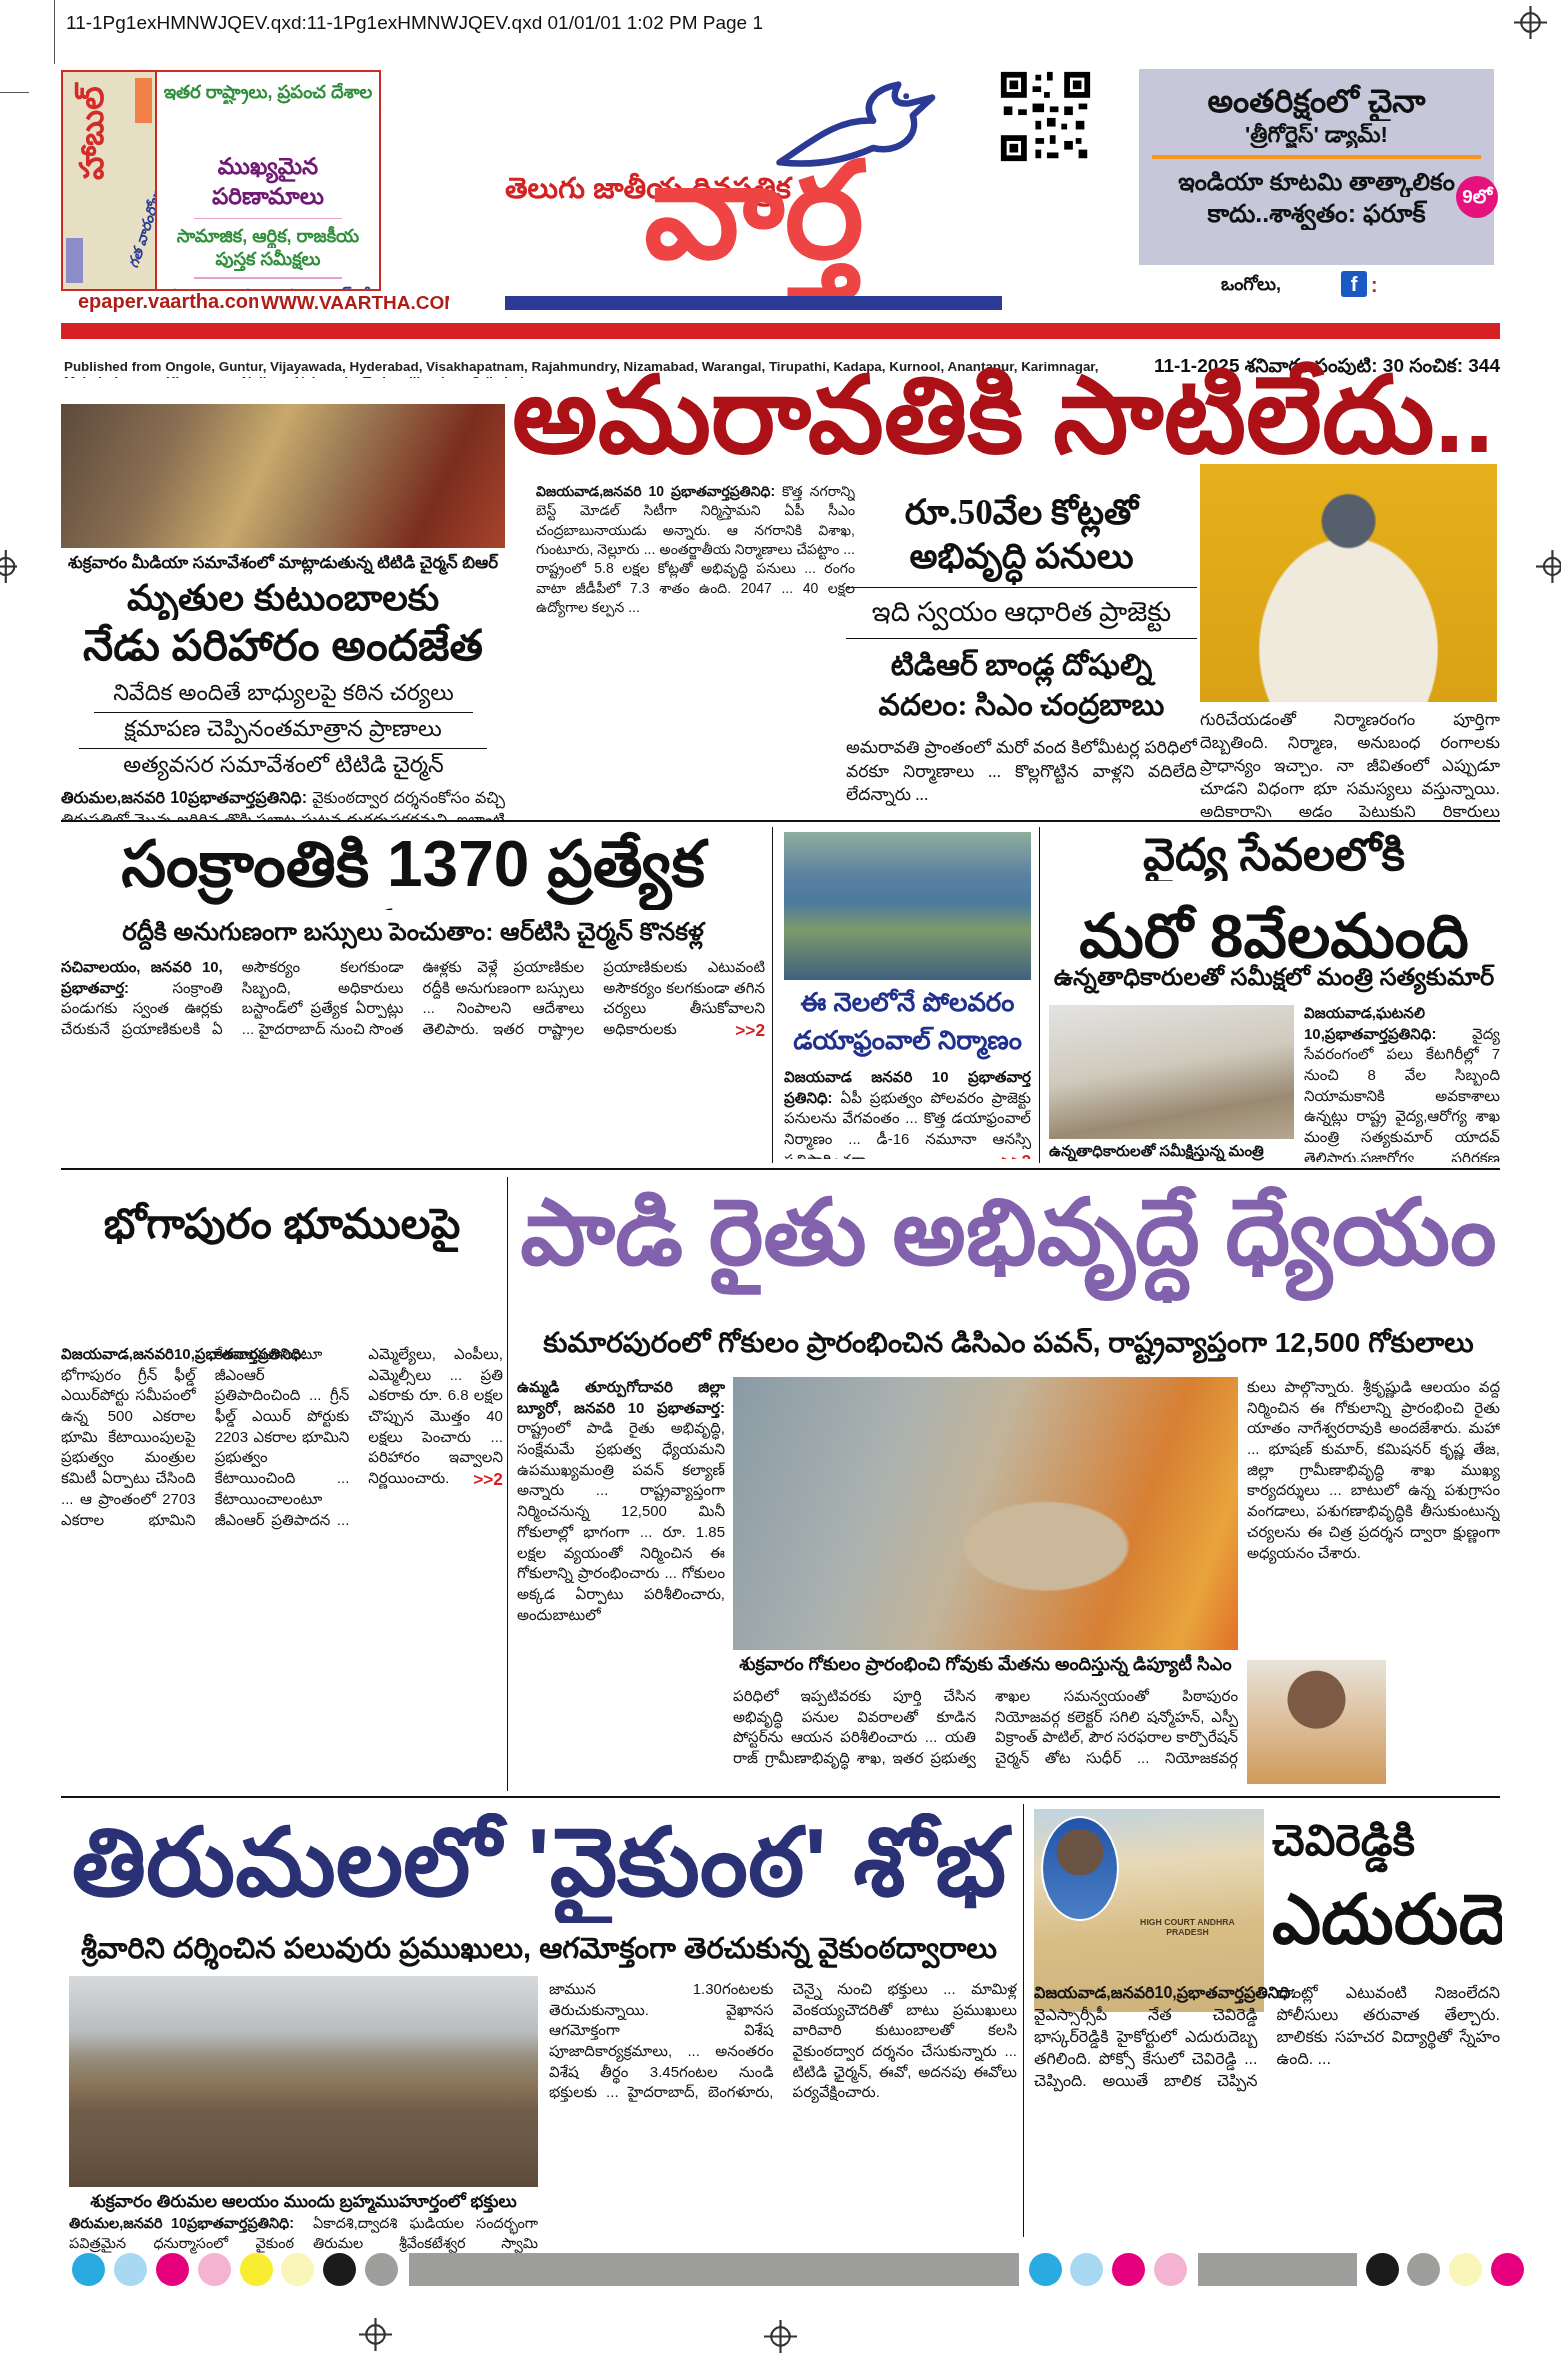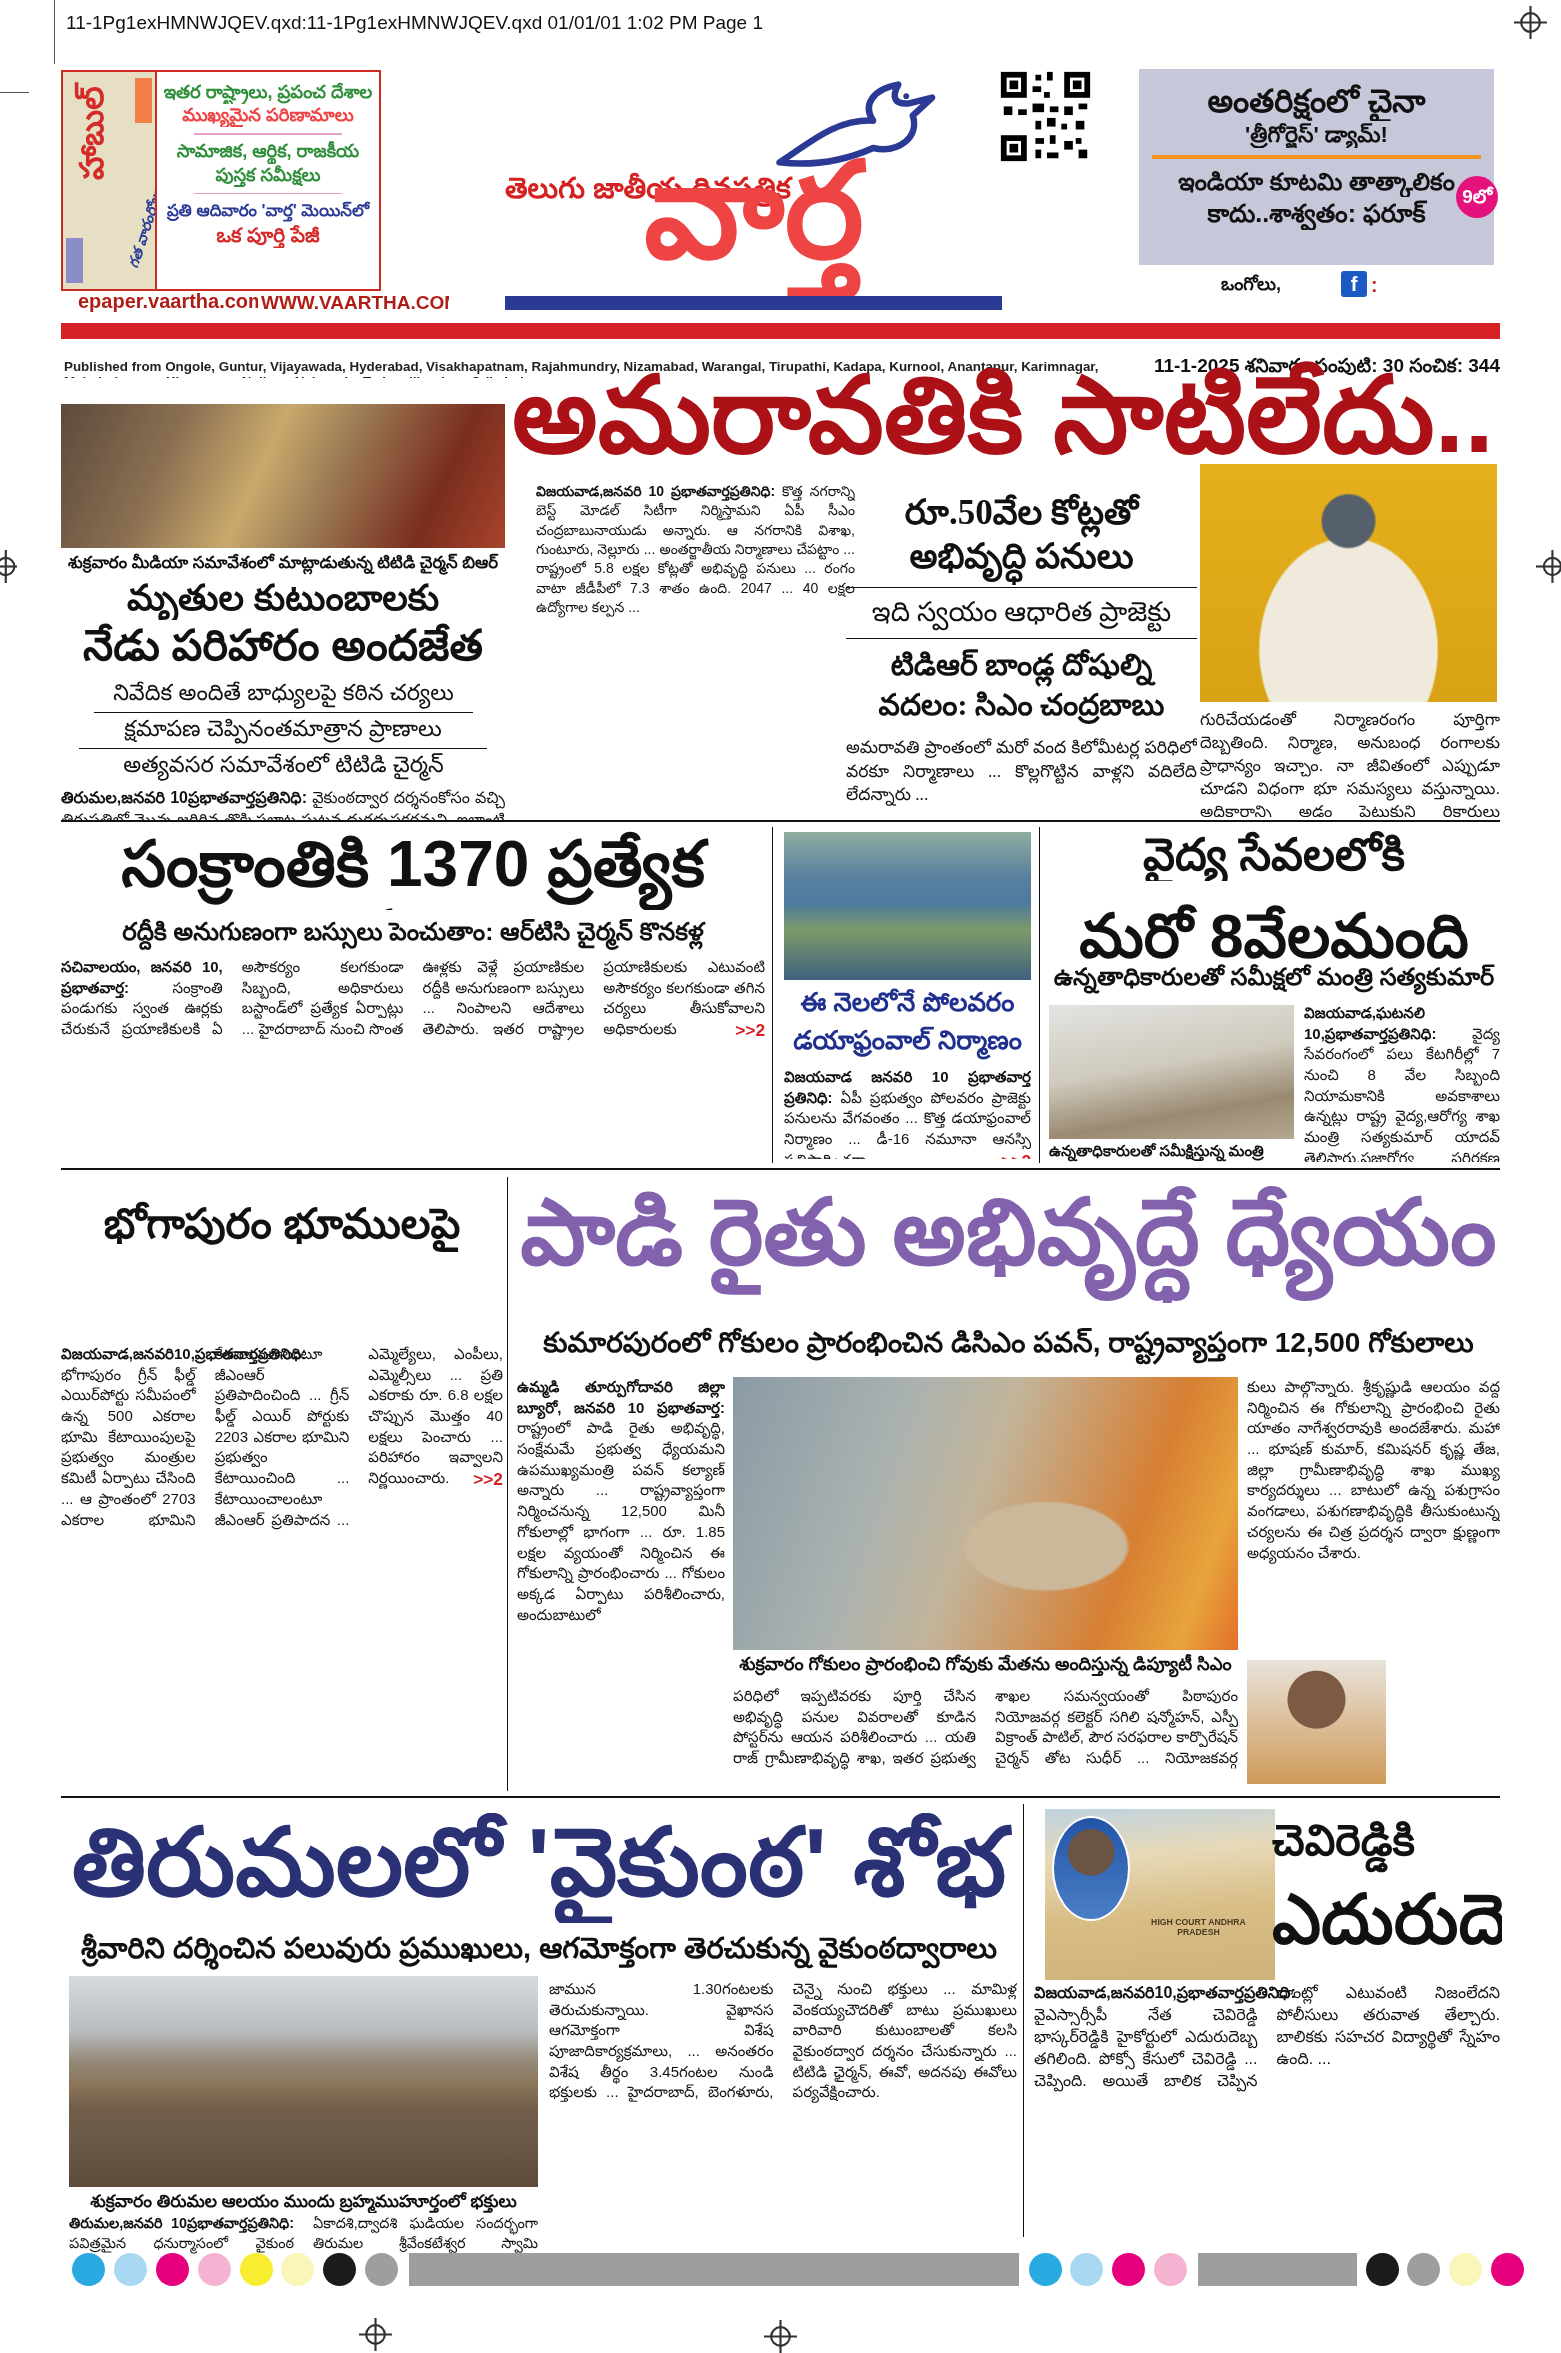--- a/index.html
+++ b/index.html
@@ -56,7 +56,7 @@
     </div>
     <div class="ctr" style="flex:1;padding:8.7px 5.8px;overflow:hidden;">
       <div class="b clip" style="color:#2f8f3b;font-size:18px;line-height:1.3;">ఇతర రాష్ట్రాలు, ప్రపంచ దేశాల</div>
-      <div class="b clip" style="color:#ef4444;font-size:18px;line-height:1.3;">ముఖ్యమైన పరిణామాలు</div>
+      <div class="b clip" style="color:#701a75;font-size:23px;line-height:1.3;margin-top:48px;">ముఖ్యమైన పరిణామాలు</div>
       <div style="height:1.4px;background:#e8a0c8;width:70%;margin:5.8px auto;"></div>
       <div class="b clip" style="color:#2f8f3b;font-size:18px;line-height:1.3;">సామాజిక, ఆర్థిక, రాజకీయ</div>
       <div class="b clip" style="color:#2f8f3b;font-size:18px;line-height:1.3;">పుస్తక సమీక్షలు</div>

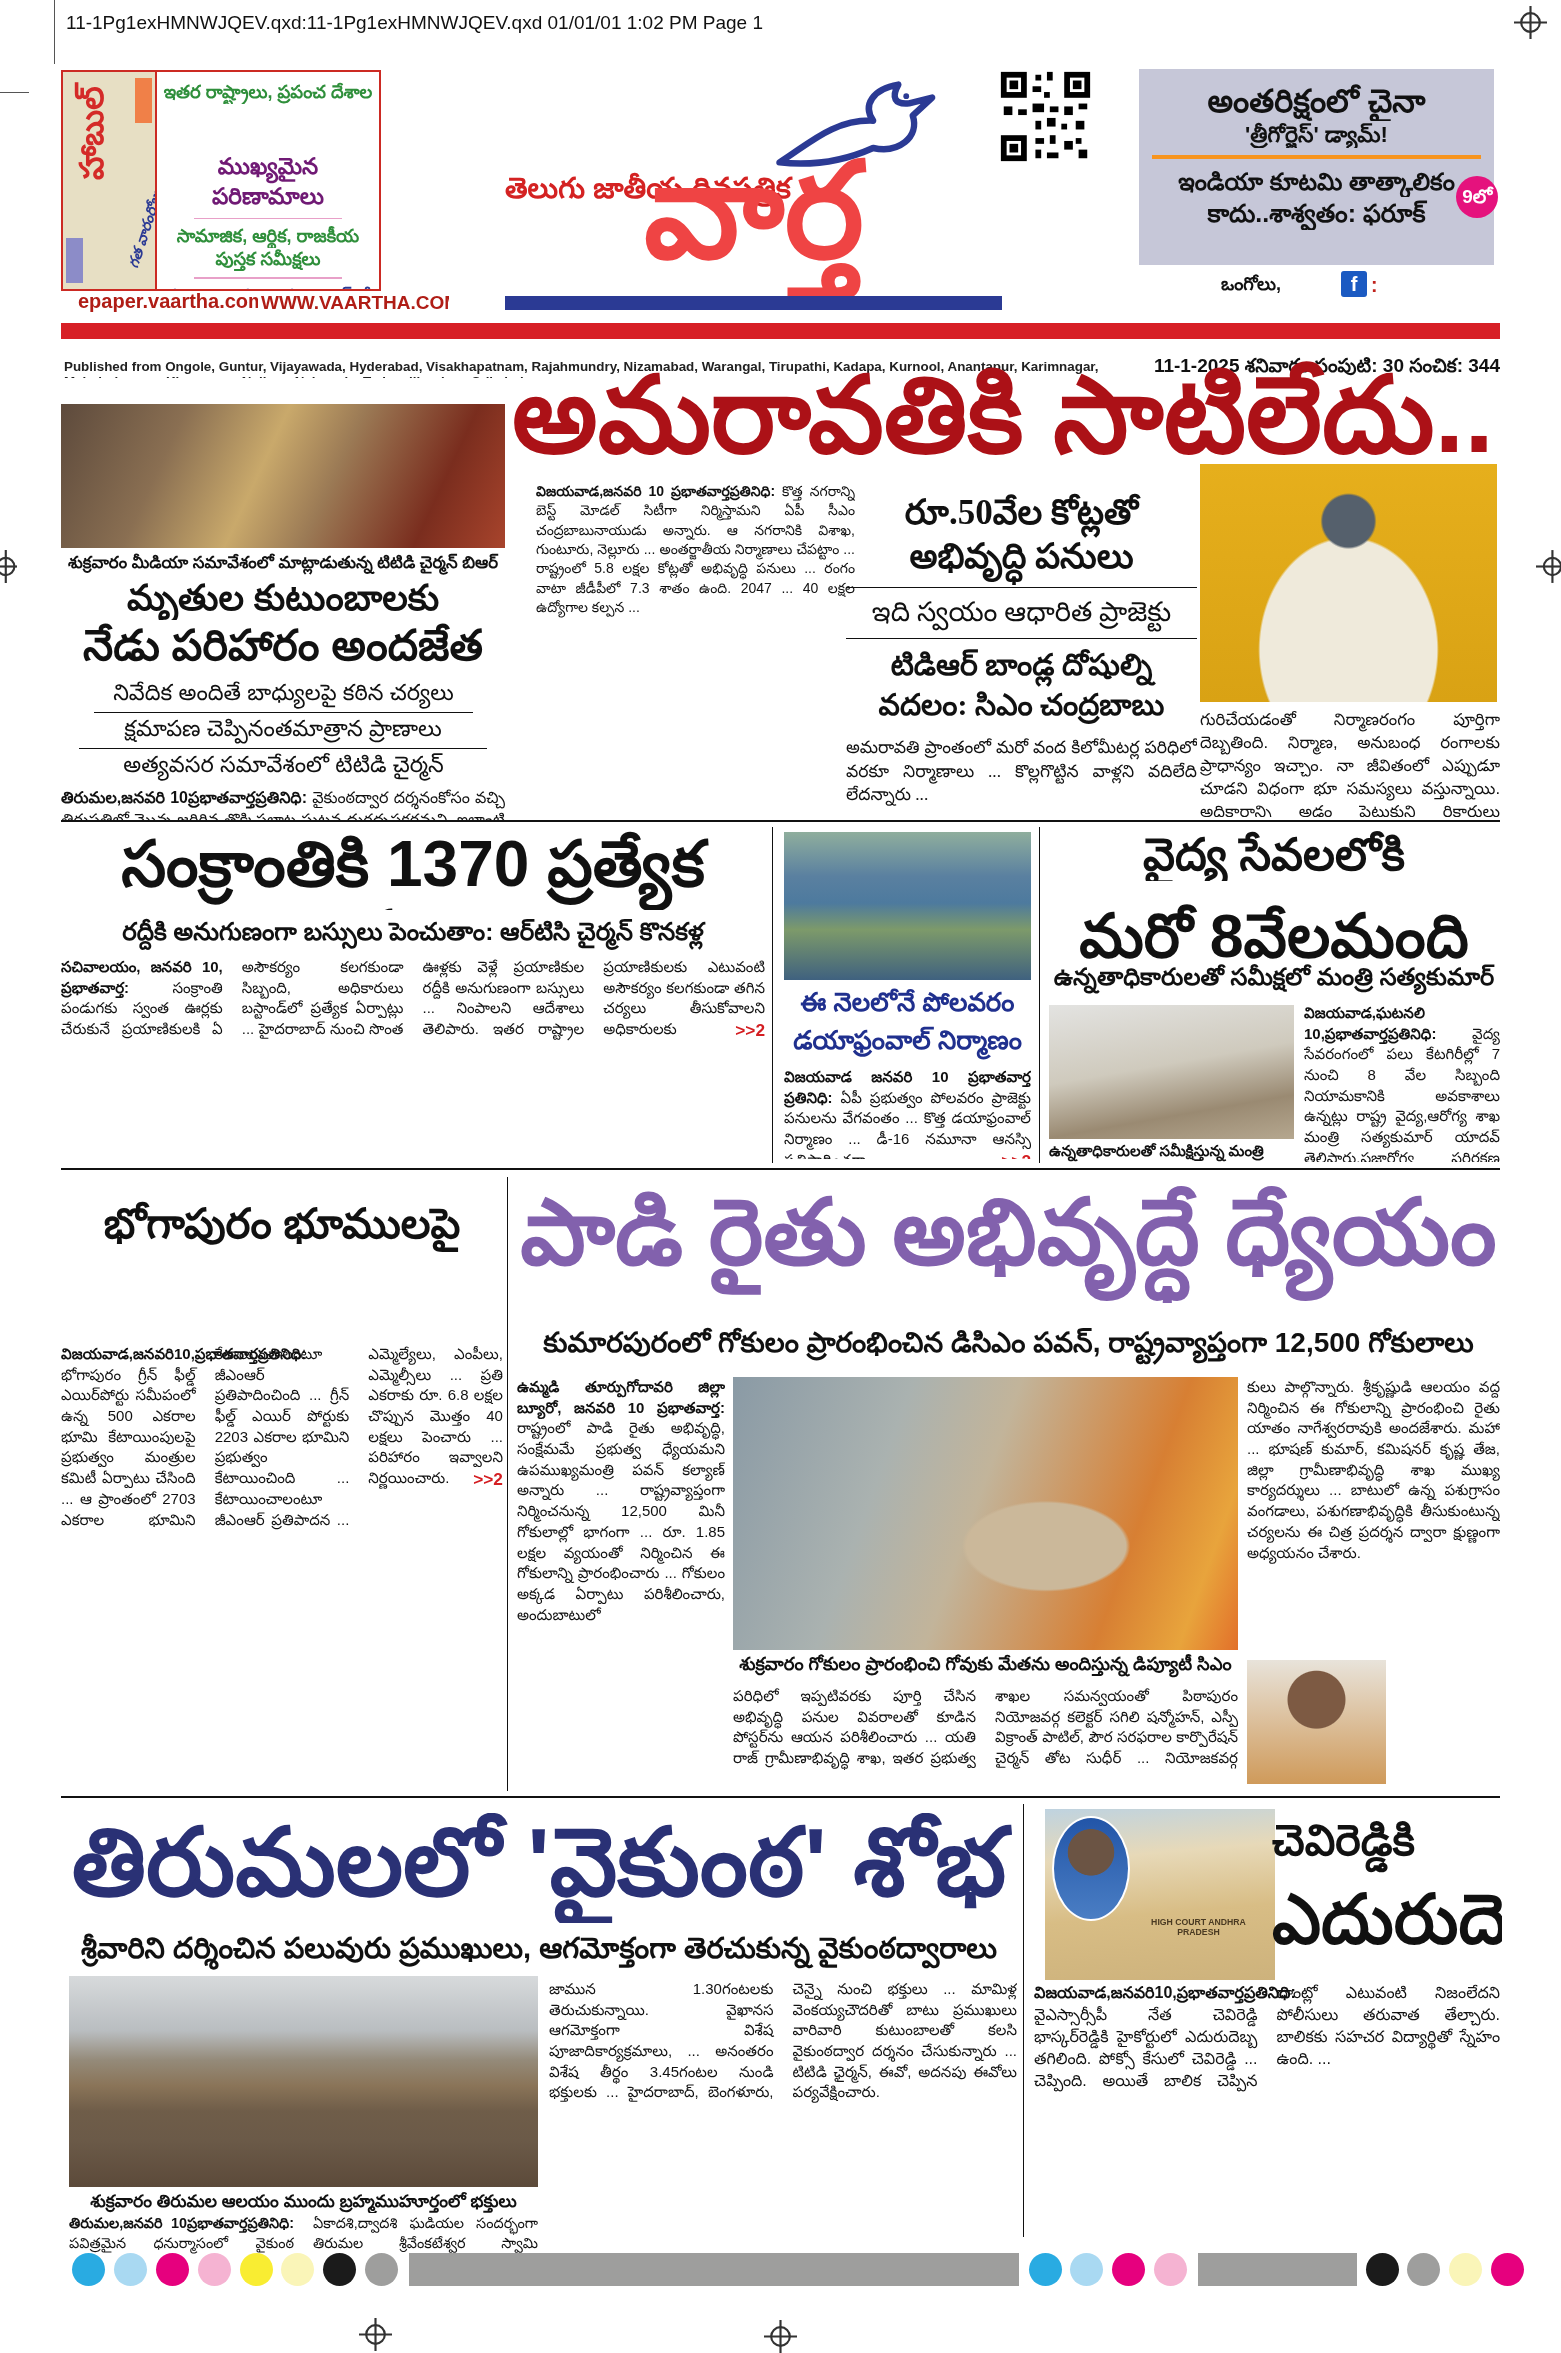--- a/index.html
+++ b/index.html
@@ -243,7 +243,7 @@
 
   <div class="abs vline" style="left:1023px;top:1804px;width:1.4px;height:433px;"></div>
 
-  <div class="abs photo" style="left:1034px;top:1809px;width:230px;height:171px;background:linear-gradient(175deg,#bfd3e0 0%,#e7d9b8 28%,#d8bd85 60%,#cdb27c 100%);margin-left:11px;">
+  <div class="abs photo" style="left:1034px;top:1809px;width:230px;height:203px;background:linear-gradient(175deg,#bfd3e0 0%,#e7d9b8 28%,#d8bd85 60%,#cdb27c 100%);">
     <div class="abs" style="left:7.2px;top:7.2px;width:74px;height:101px;border-radius:50%;border:2.9px solid #fff;background:
          radial-gradient(circle at 50% 34%, #6b5444 0 30%, transparent 31%),linear-gradient(#2255a8,#4a7ec4);"></div>
     <div class="abs clip" style="left:85px;top:108px;width:137px;height:29px;font-size:8.7px;color:#4a3a22;font-weight:bold;text-align:center;">HIGH COURT ANDHRA PRADESH</div>

